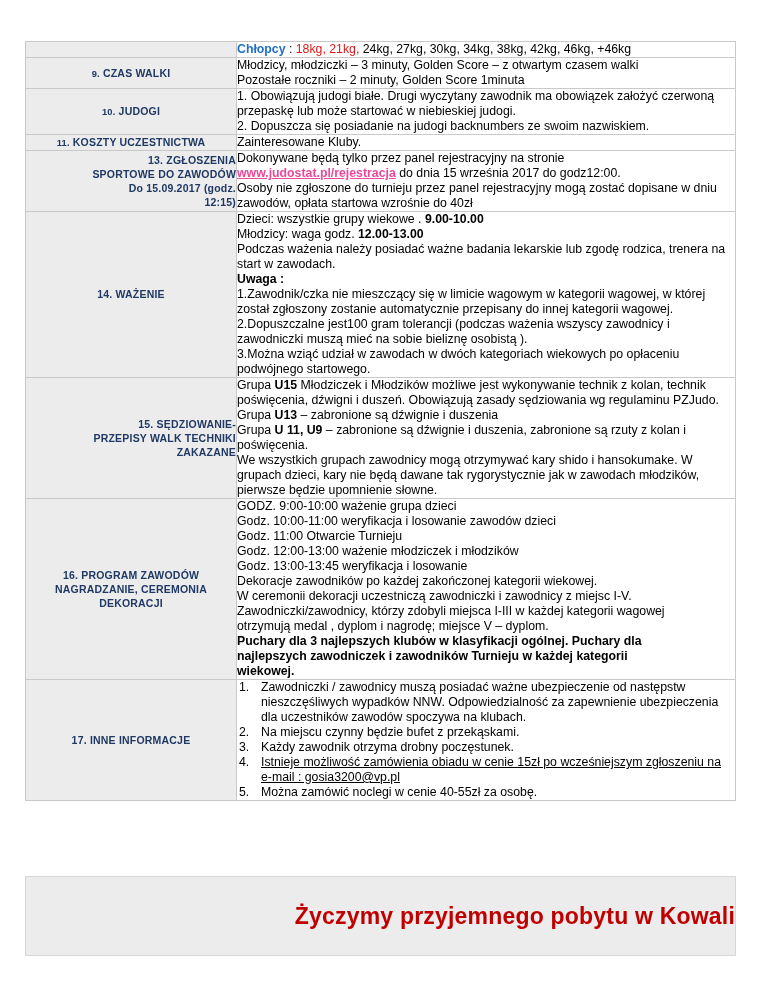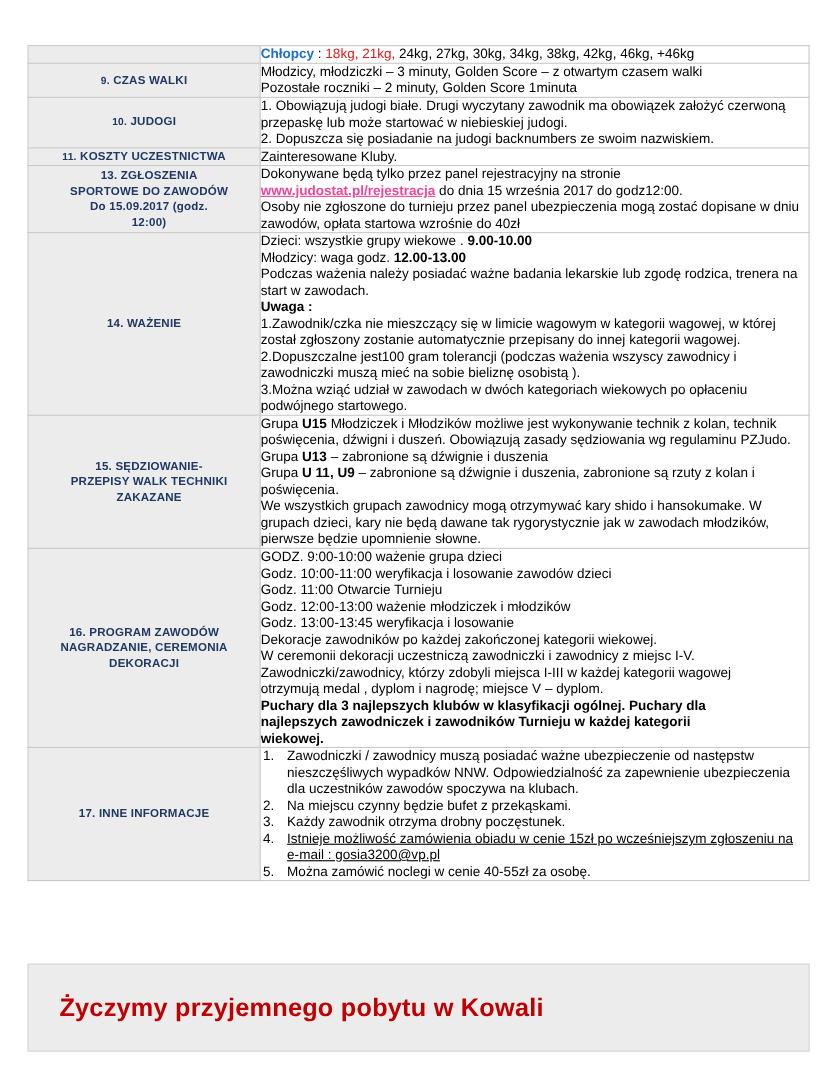--- a/index.html
+++ b/index.html
@@ -49,7 +49,7 @@
     box-sizing: border-box;
   }
   .label-cell.left {
-    text-align: center;
+    text-align: right;
     padding-left: 9px;
   }
   .label-cell .num {

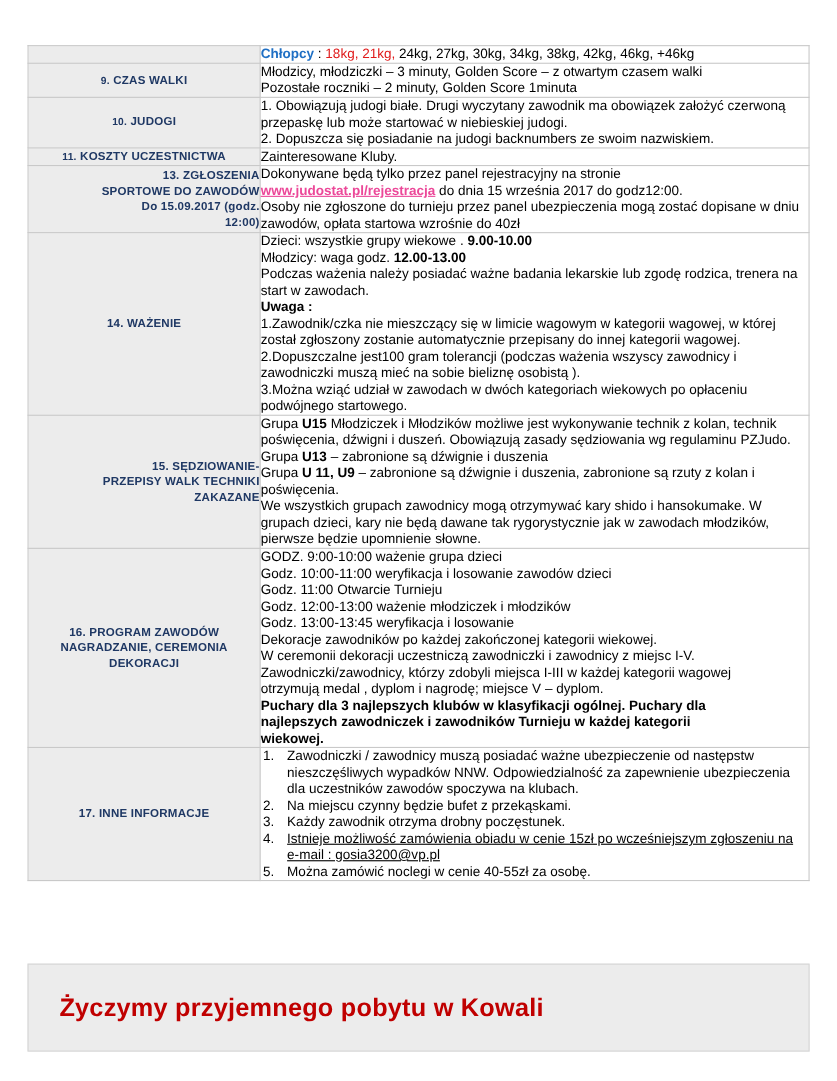--- a/index.html
+++ b/index.html
@@ -179,7 +179,7 @@
         <td class="body-cell mid">
           <p>Dokonywane będą tylko przez panel rejestracyjny na stronie</p>
           <p><a class="link" href="#">www.judostat.pl/rejestracja</a><span> do dnia 15 września  2017 do godz12:00.</span></p>
-          <p>Osoby nie zgłoszone do turnieju przez panel ubezpieczenia mogą zostać dopisane w dniu</p>
+          <p>Osoby nie zgłoszone do turnieju przez panel rejestracyjny mogą zostać dopisane w dniu</p>
           <p>zawodów, opłata startowa wzrośnie do 40zł</p>
         </td>
       </tr>

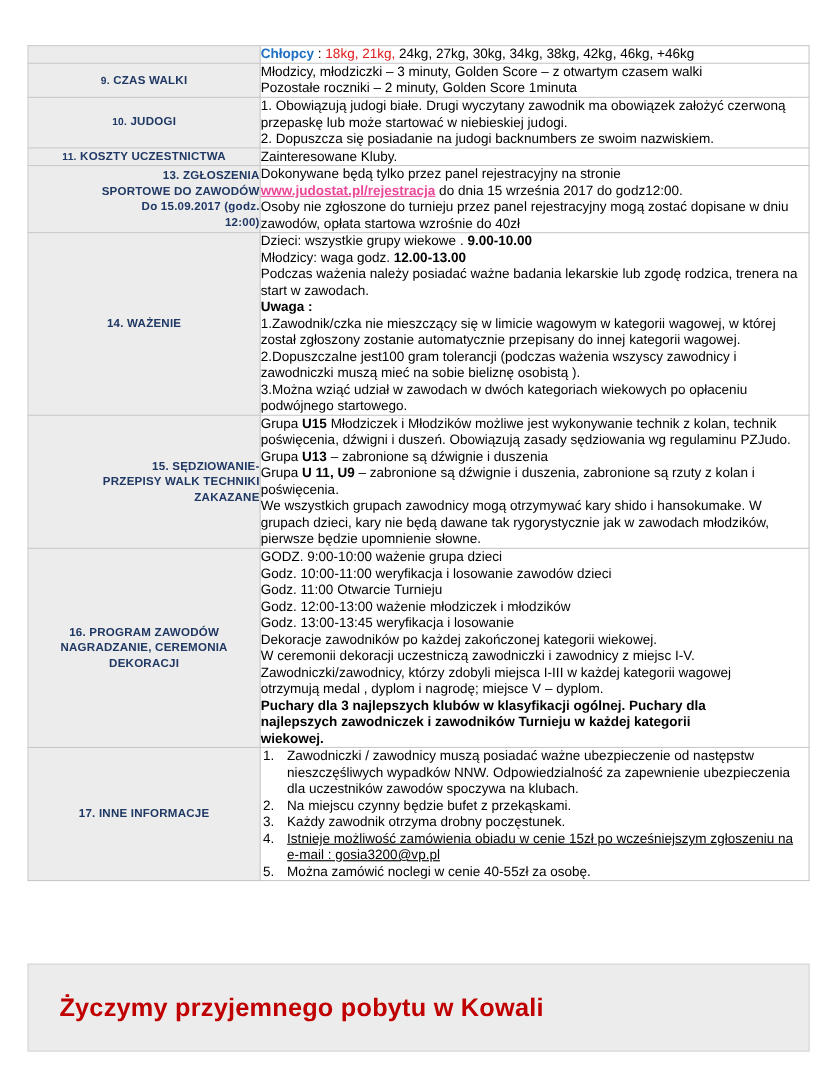--- a/index.html
+++ b/index.html
@@ -174,7 +174,7 @@
           <span>ZGŁOSZENIA</span><br>
           <span>SPORTOWE DO ZAWODÓW</span><br>
           <span> Do 15.09.2017 (godz.</span><br>
-          <span>12:00)</span>
+          <span>12:15)</span>
         </td>
         <td class="body-cell mid">
           <p>Dokonywane będą tylko przez panel rejestracyjny na stronie</p>

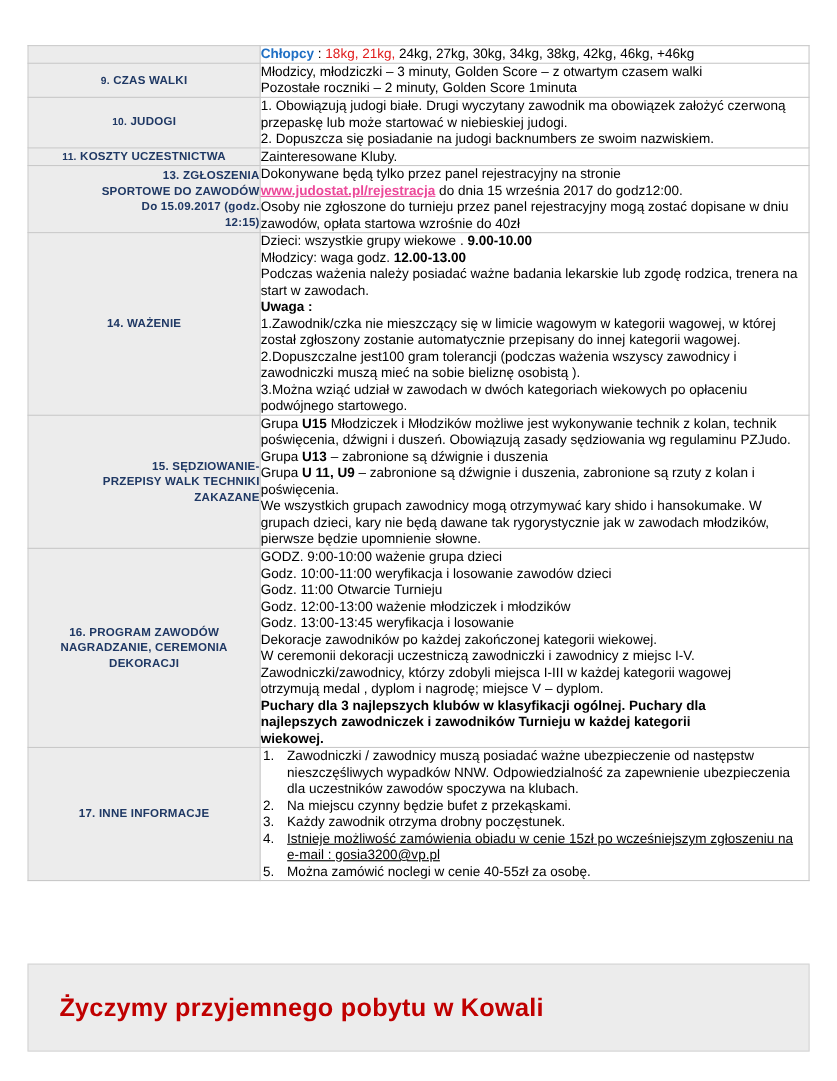--- a/index.html
+++ b/index.html
@@ -106,7 +106,7 @@
     box-sizing: border-box;
     display: flex;
     align-items: center;
-    justify-content: flex-start;
+    justify-content: flex-end;
     padding-left: 28px;
   }
   .footer-text {

